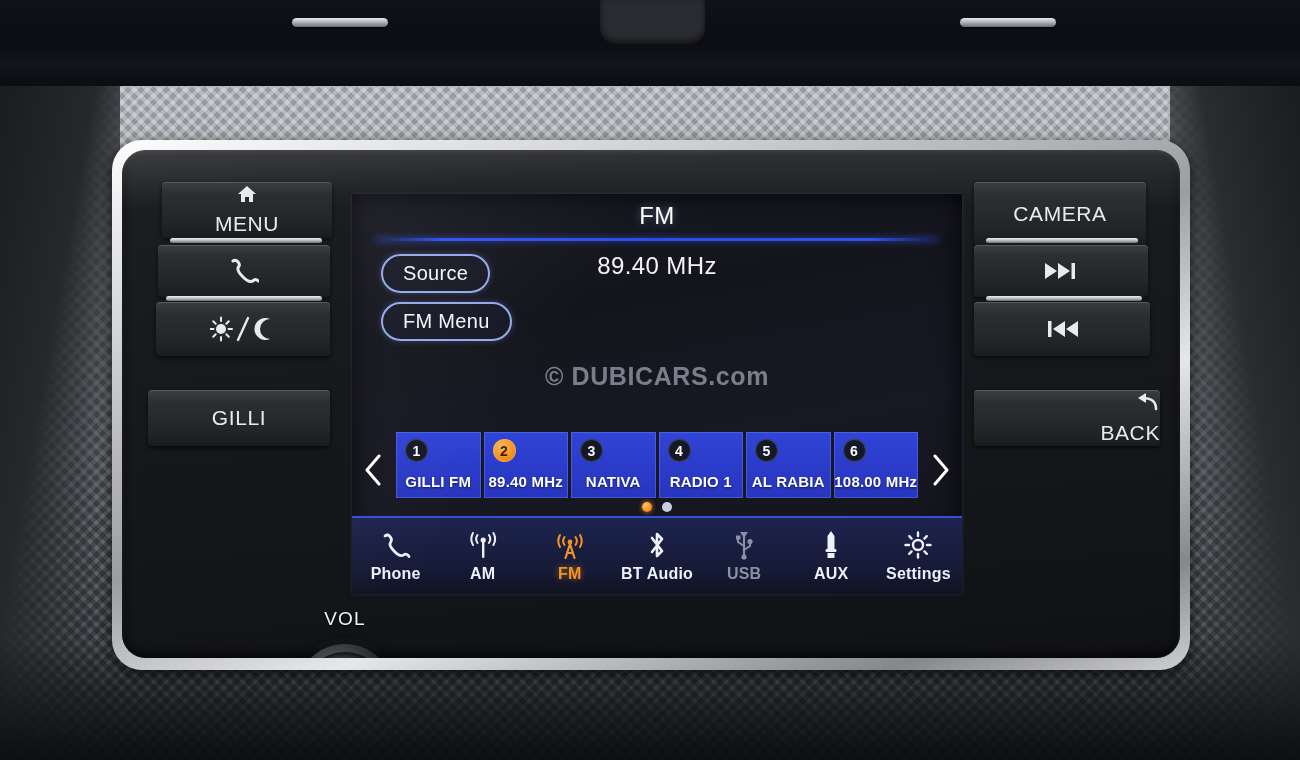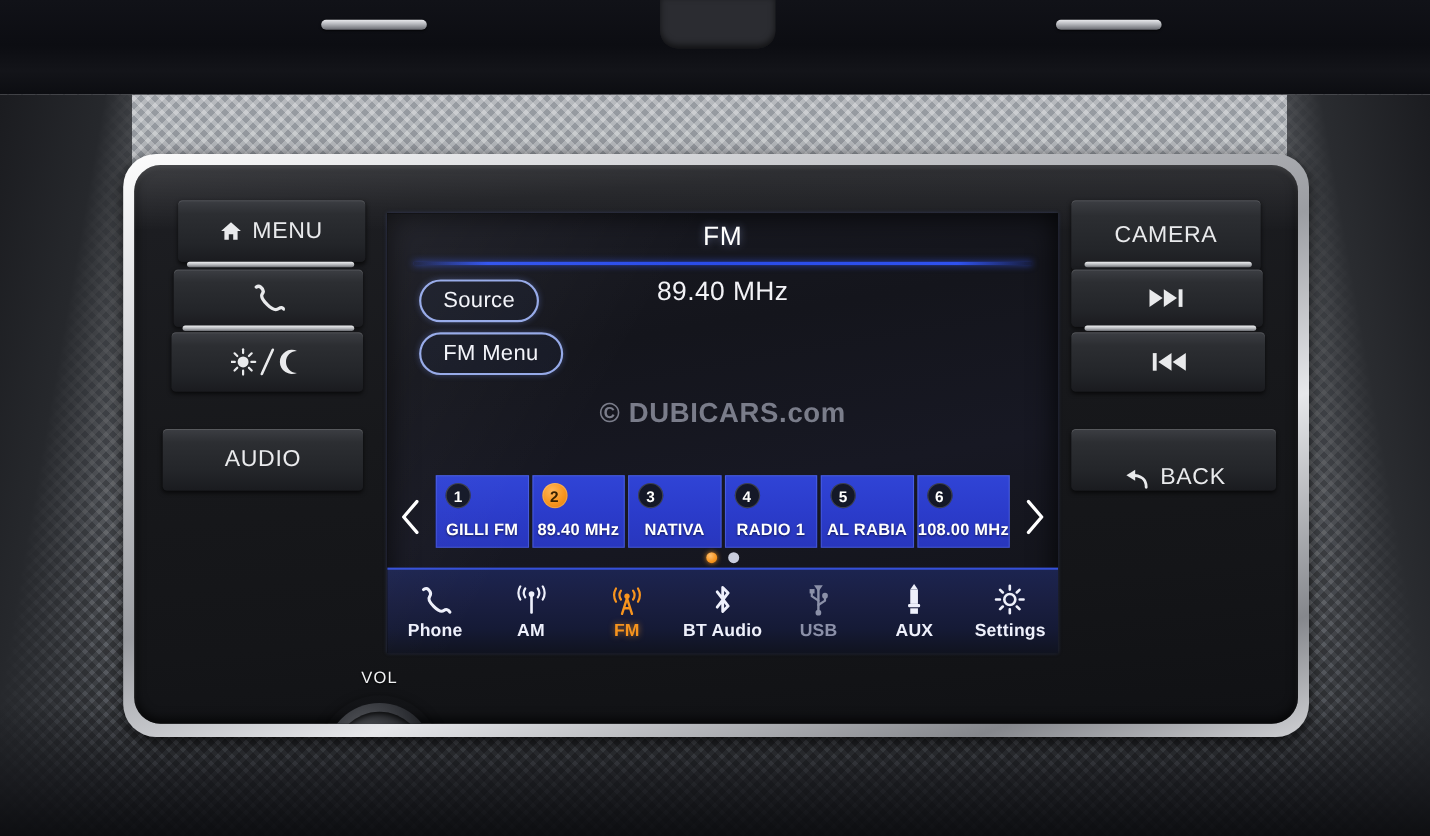--- a/index.html
+++ b/index.html
@@ -88,6 +88,7 @@
     display: flex; align-items: center; justify-content: center; gap: 9px;
     box-shadow: 0 2px 4px rgba(0,0,0,.65), inset 0 1px 0 rgba(255,255,255,.14);
     user-select: none;
+    flex-direction: column;
   }
   .hbtn .glyph { display: inline-flex; align-items: center; }
   

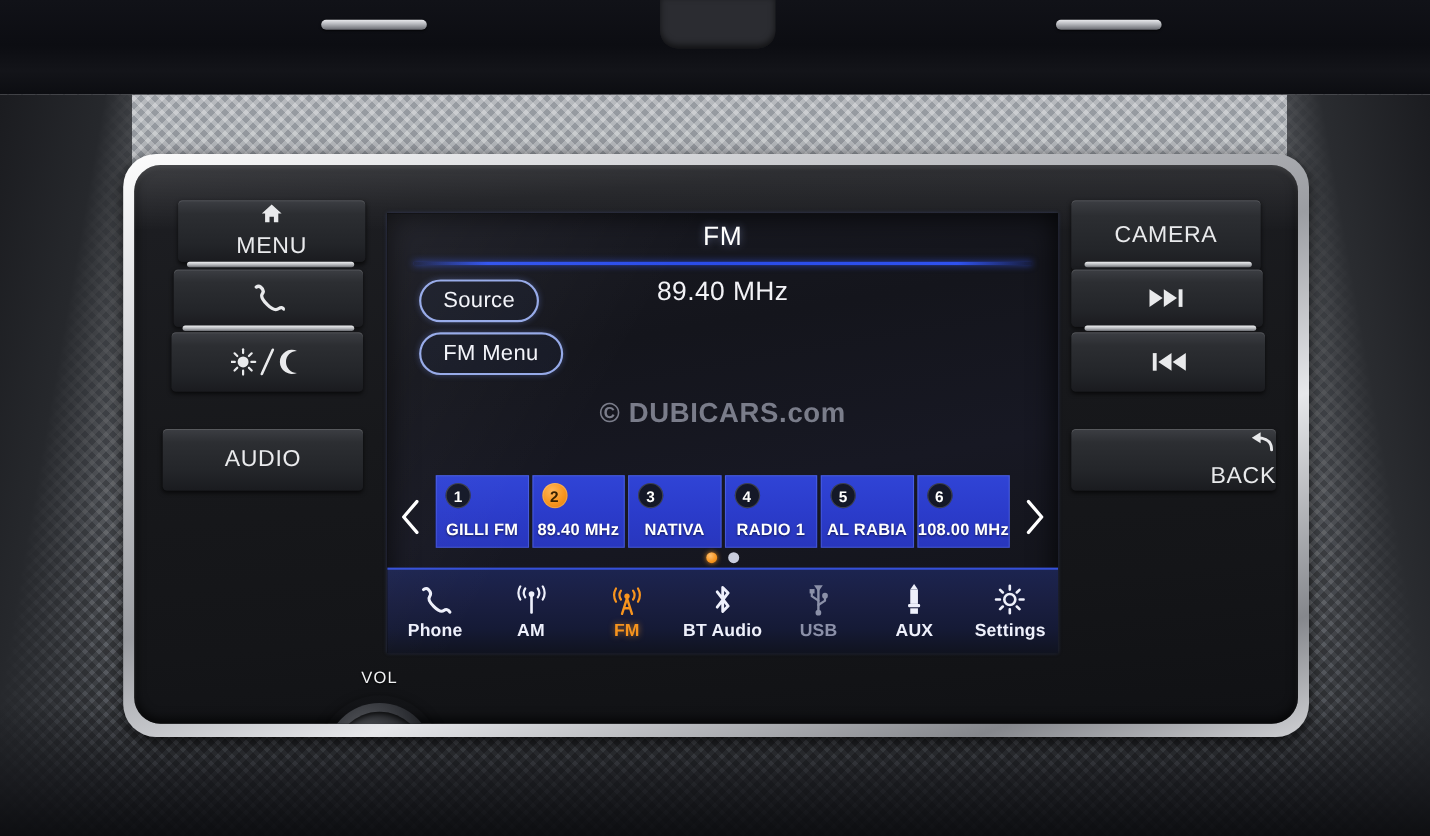--- a/index.html
+++ b/index.html
@@ -317,7 +317,7 @@
     </div>
 
     <div class="hbtn" id="btn-audio">
-      <span>AUDIO</span>
+      <span>GILLI</span>
     </div>
 
     <div class="hbtn" id="btn-camera">

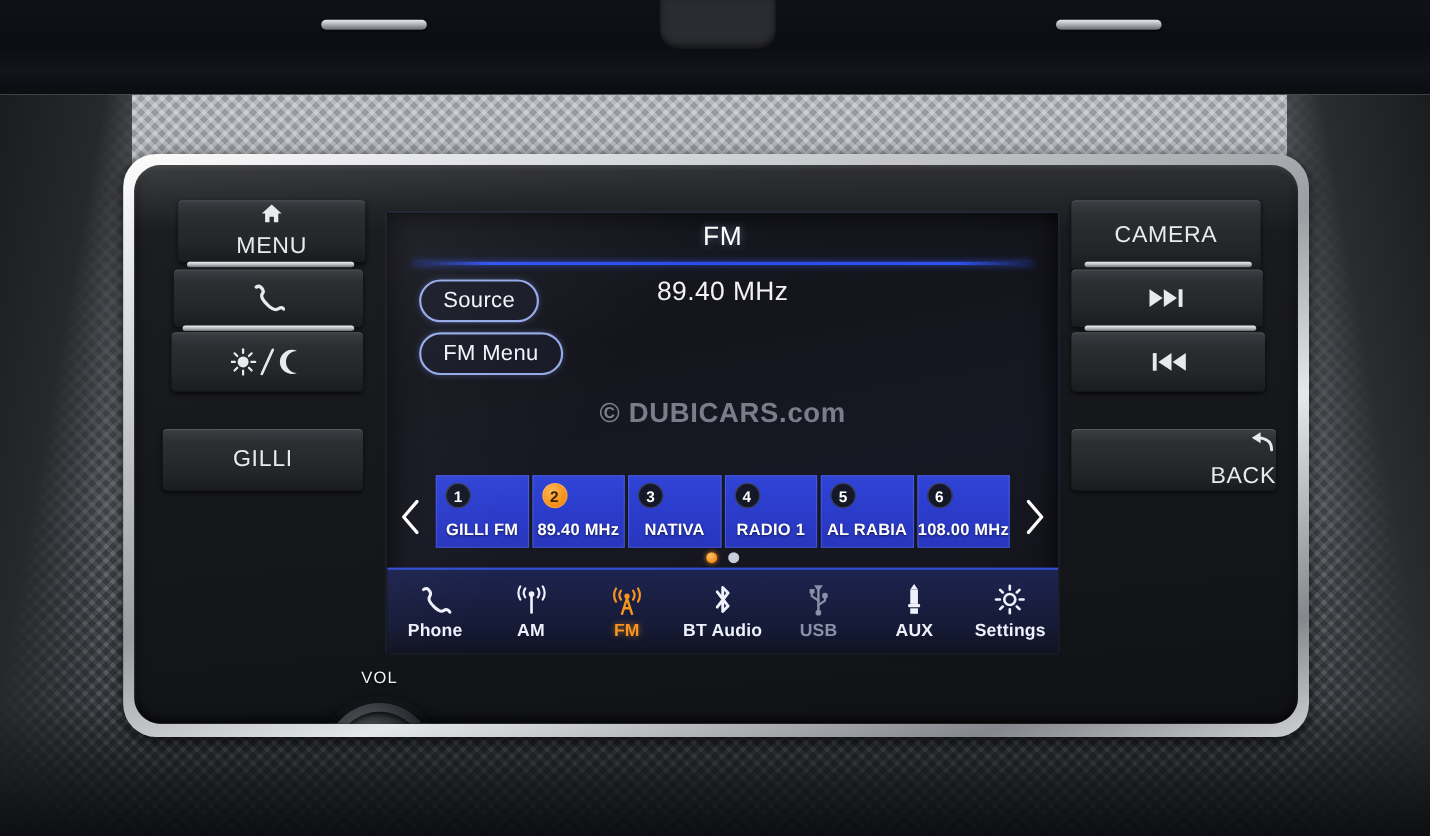--- a/index.html
+++ b/index.html
@@ -117,7 +117,7 @@
   .knob-wrap { position: absolute; width: 150px; text-align: center; }
   #knob-vol-wrap  { left: 148px;  top: 458px; }
   .knob-label {
-    color: #f1f2f4; font-size: 15px; letter-spacing: 1.1px;
+    color: #f1f2f4; font-size: 19px; letter-spacing: 1.1px;
     text-shadow: 0 1px 2px #000;
   }
   .knob {

